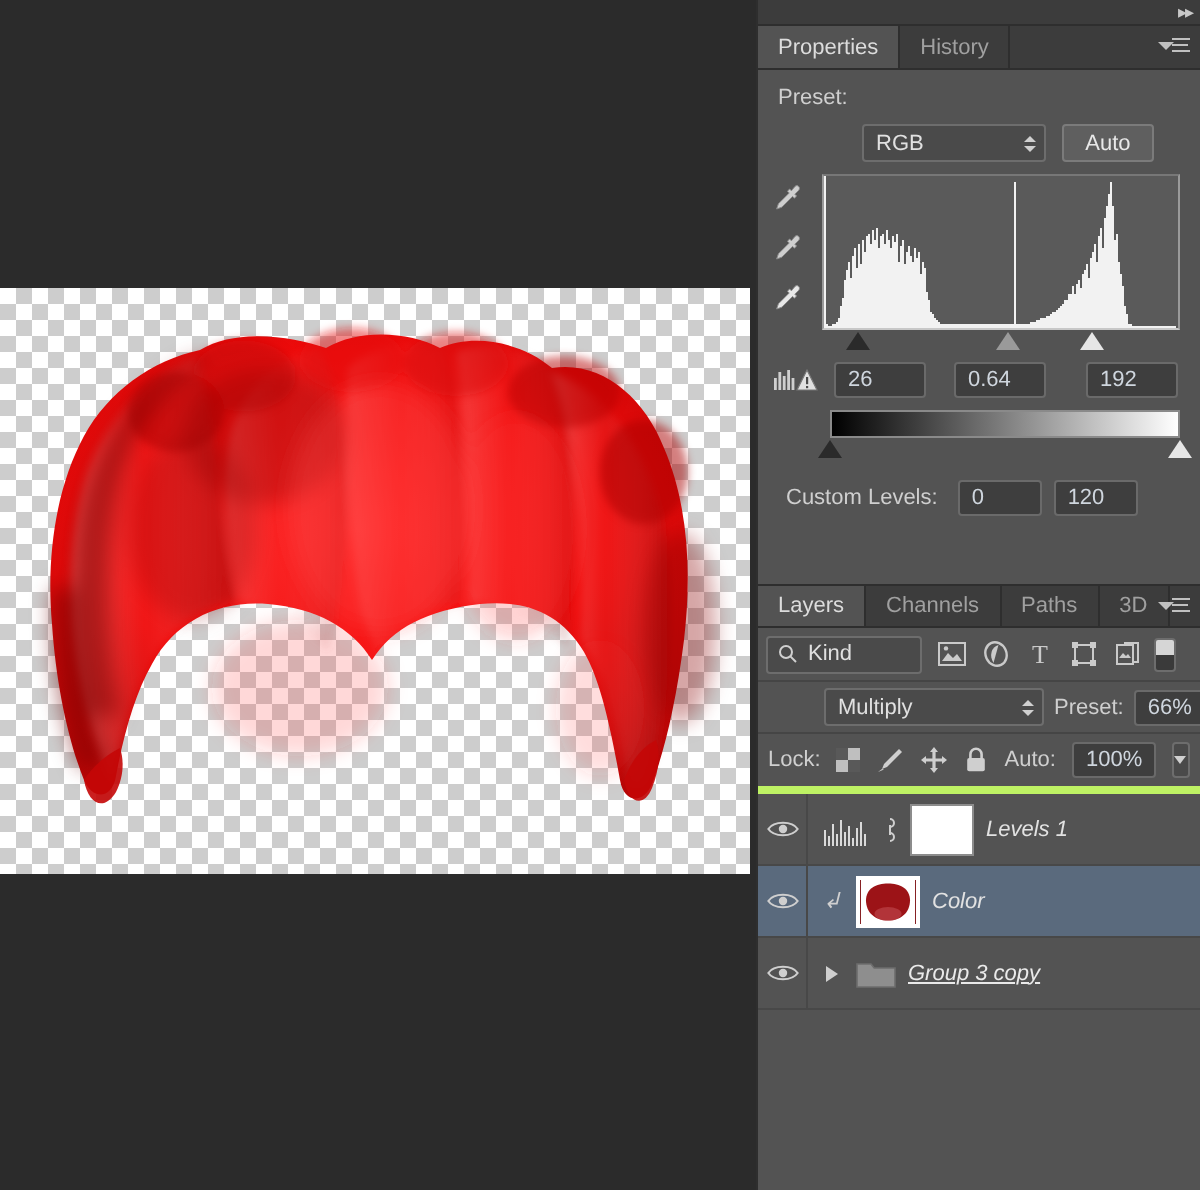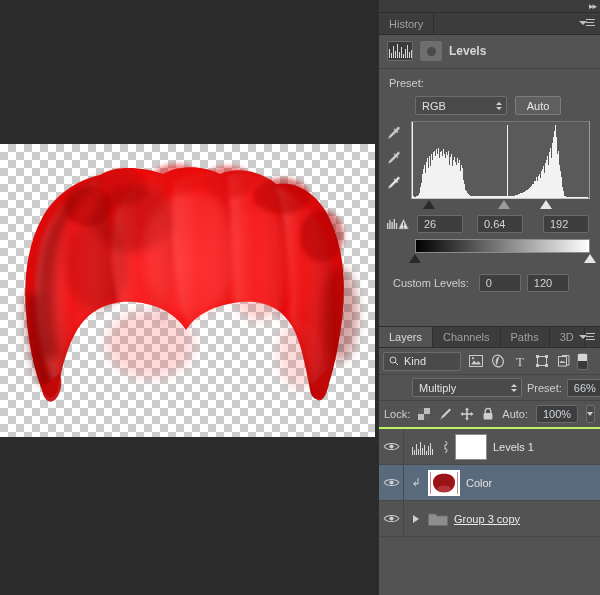--- a/index.html
+++ b/index.html
@@ -358,6 +358,9 @@
     </div>
 
     <div class="tabbar">
+      <div class="tab active">
+        <span>Properties</span>
+      </div>
       <div class="tab">
         <span>History</span>
       </div>

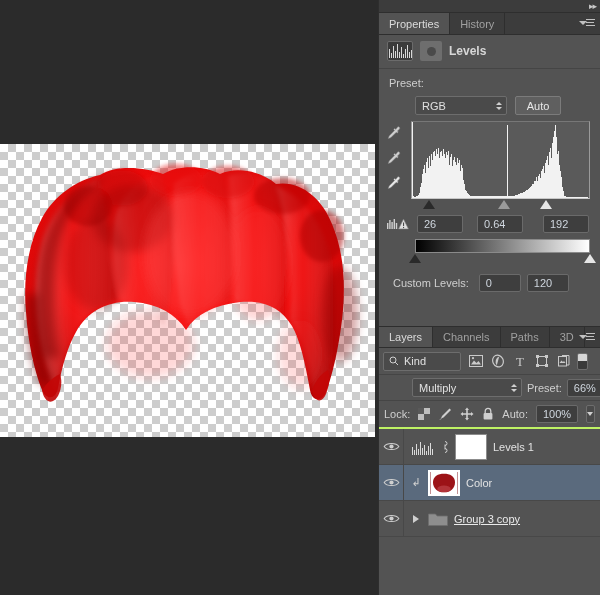--- a/index.html
+++ b/index.html
@@ -376,26 +376,6 @@
 
     <div class="props">
 
-      <div class="props-head">
-        <div class="adj-icon">
-          <i style="height:9px"></i>
-            <i style="height:5px"></i>
-            <i style="height:12px"></i>
-            <i style="height:7px"></i>
-          <i style="height:14px"></i>
-            <i style="height:6px"></i>
-            <i style="height:11px"></i>
-            <i style="height:4px"></i>
-          <i style="height:9px"></i>
-            <i style="height:13px"></i>
-            <i style="height:6px"></i>
-            <i style="height:8px"></i>
-        </div>
-        <div class="mask-icon">
-            <span></span>
-          </div>
-        <div class="props-title">Levels</div>
-      </div>
 
       <div class="row" style="padding-top:8px">
         <span class="lbl" style="width:40px">Preset:</span>

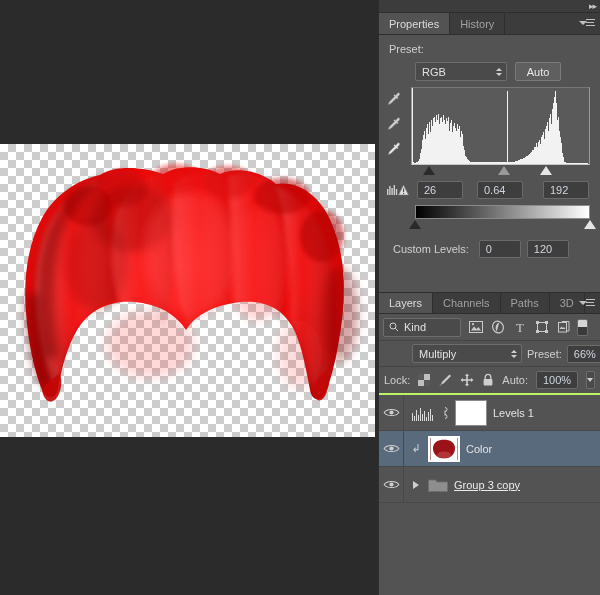--- a/index.html
+++ b/index.html
@@ -381,7 +381,7 @@
         <span class="lbl" style="width:40px">Preset:</span>
       </div>
 
-      <div class="row" style="padding-top:7px; padding-left:36px; gap:8px">
+      <div class="row" style="padding-top:7px; padding-left:52px; gap:8px">
         <div class="select" style="width:92px">
           <span>RGB</span>
           <span class="arrows">

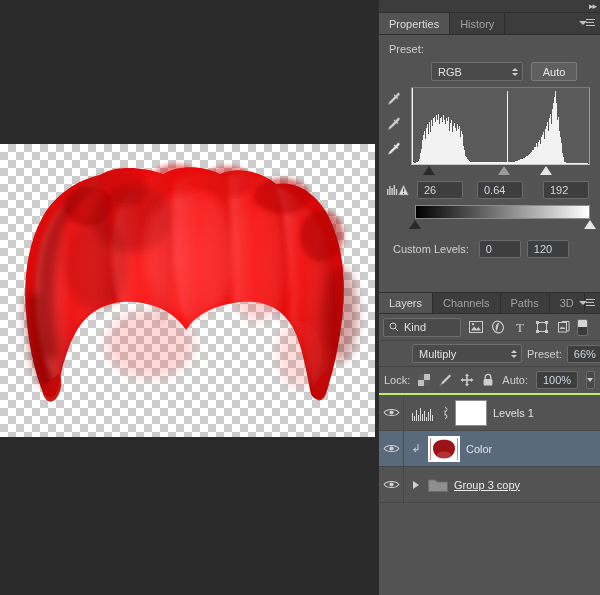--- a/index.html
+++ b/index.html
@@ -221,7 +221,7 @@
 
   .lock-row {
     display: flex; align-items: center; gap: 8px;
-    padding: 4px 5px; border-bottom: 2px solid #bef264;
+    padding: 4px 5px; border-bottom: 4px solid #bef264;
   }
   .lock-icon { width: 15px; height: 15px; display: flex; align-items: center; justify-content: center; color: #cfcfcf; }
 

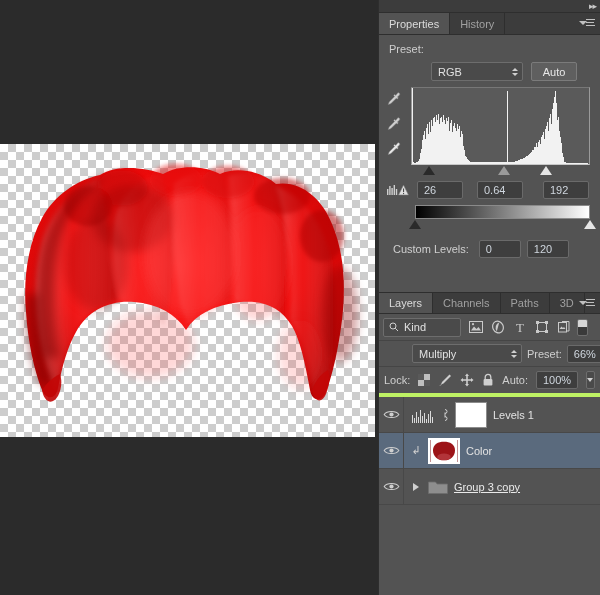--- a/index.html
+++ b/index.html
@@ -229,6 +229,7 @@
   .layer-row {
     display: flex; align-items: center; height: 36px;
     border-bottom: 1px solid #484848;
+    font-style: italic;
   }
   .layer-row.selected { background: #5a6a7d; }
   .eye-cell {

